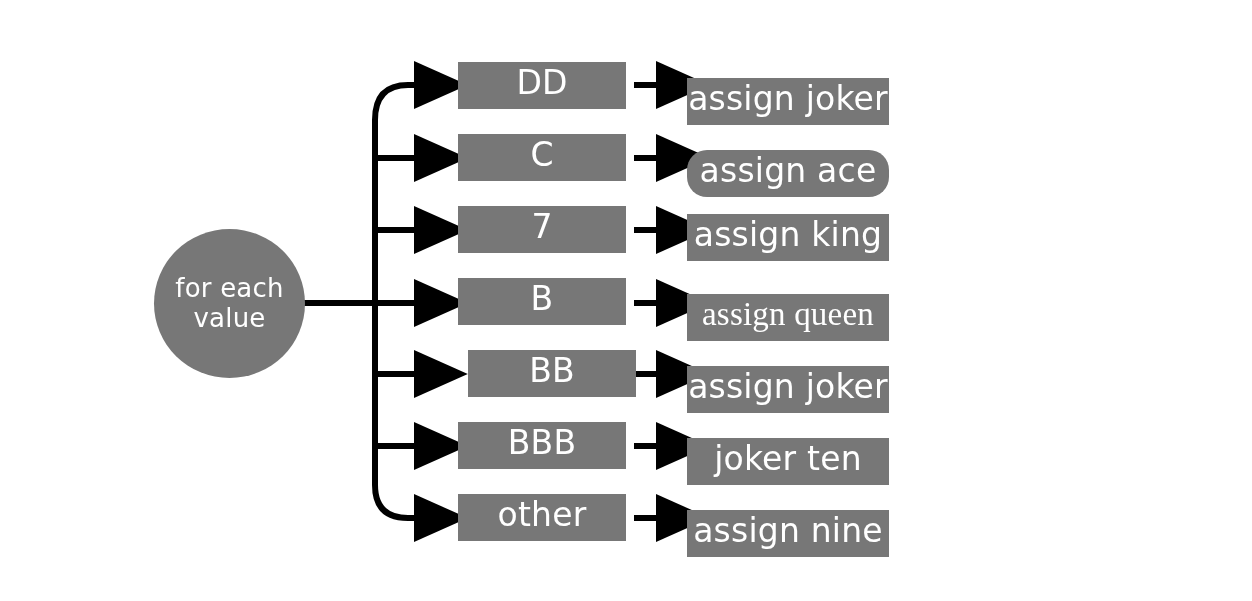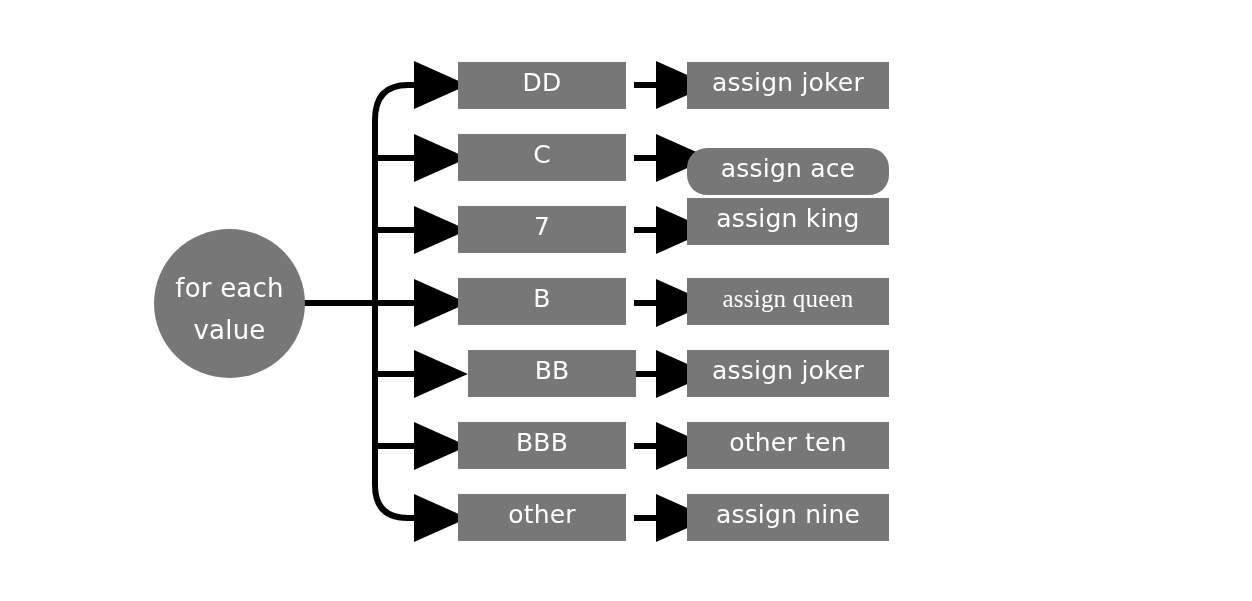--- a/index.html
+++ b/index.html
@@ -53,7 +53,7 @@
     display: flex;
     align-items: center;
     justify-content: center;
-    font-size: 25px;
+    font-size: 33px;
     line-height: 1;
     letter-spacing: 0.2px;
     box-sizing: border-box;

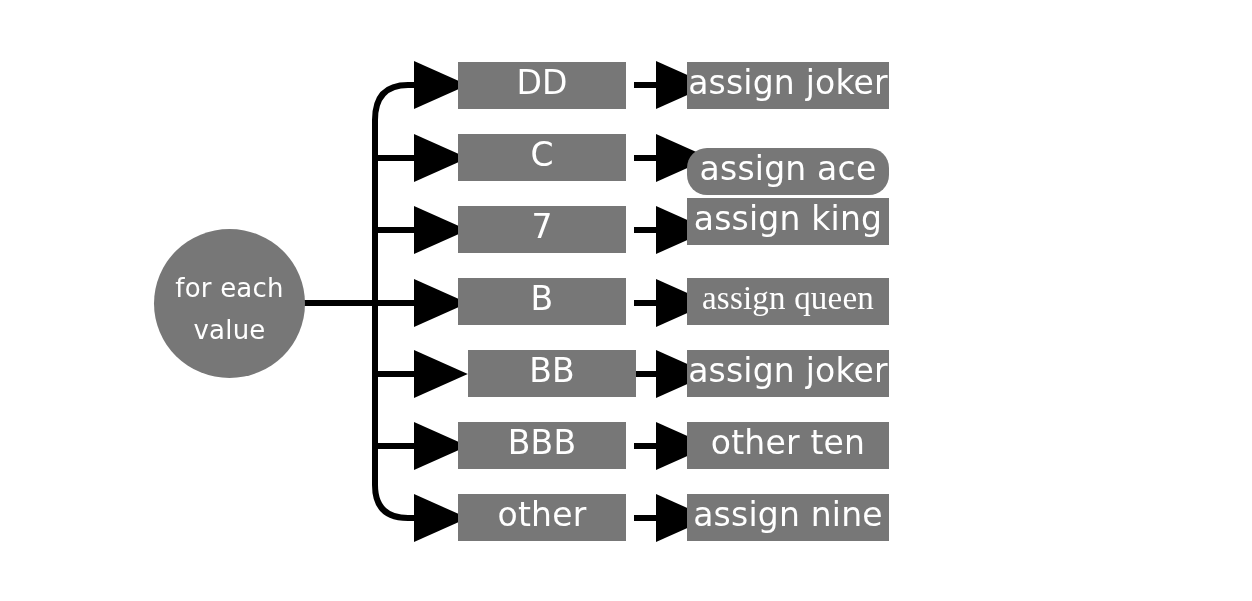--- a/index.html
+++ b/index.html
@@ -68,6 +68,7 @@
     left: 687px;
     width: 202px;
     height: 47px;
+    margin-top: 16px;
   }
 </style>
 </head>

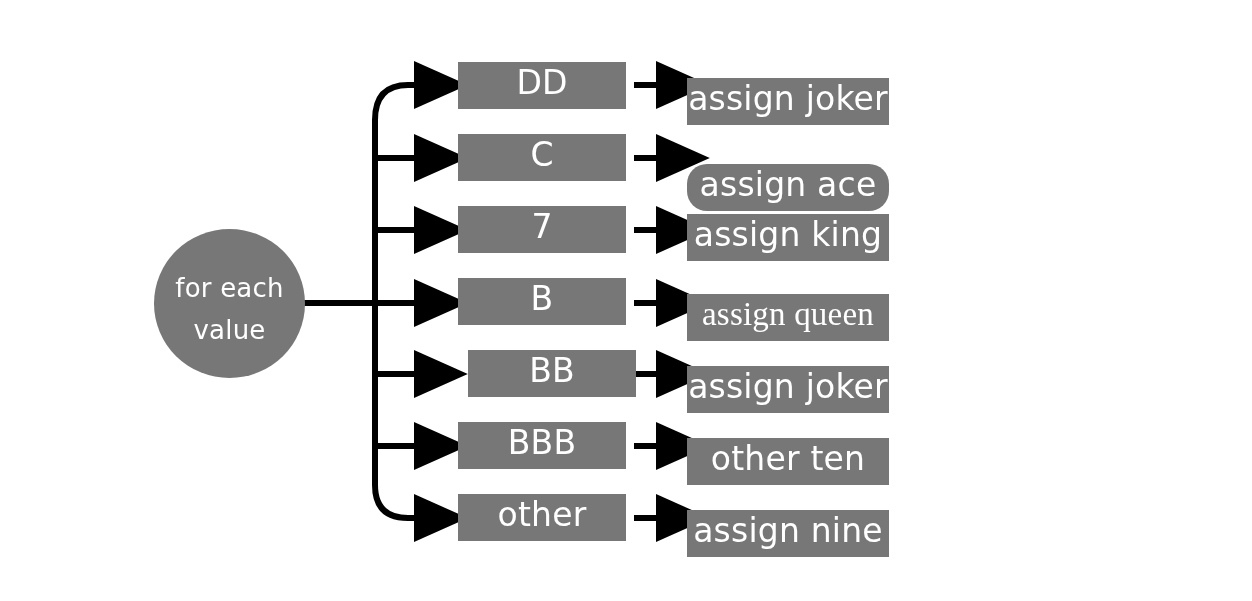--- a/index.html
+++ b/index.html
@@ -123,7 +123,7 @@
   <div class="box box-cond" style="top:494px;">other</div>
 
   <div class="box box-act" style="top:62px;">assign joker</div>
-  <div class="box box-act" style="top:148px;border-radius:20px;">assign ace</div>
+  <div class="box box-act" style="top:134px;border-radius:20px;">assign ace</div>
   <div class="box box-act" style="top:198px;">assign king</div>
   <div class="box box-act" style="top:278px;font-family:Liberation Serif, serif;">assign queen</div>
   <div class="box box-act" style="top:350px;">assign joker</div>

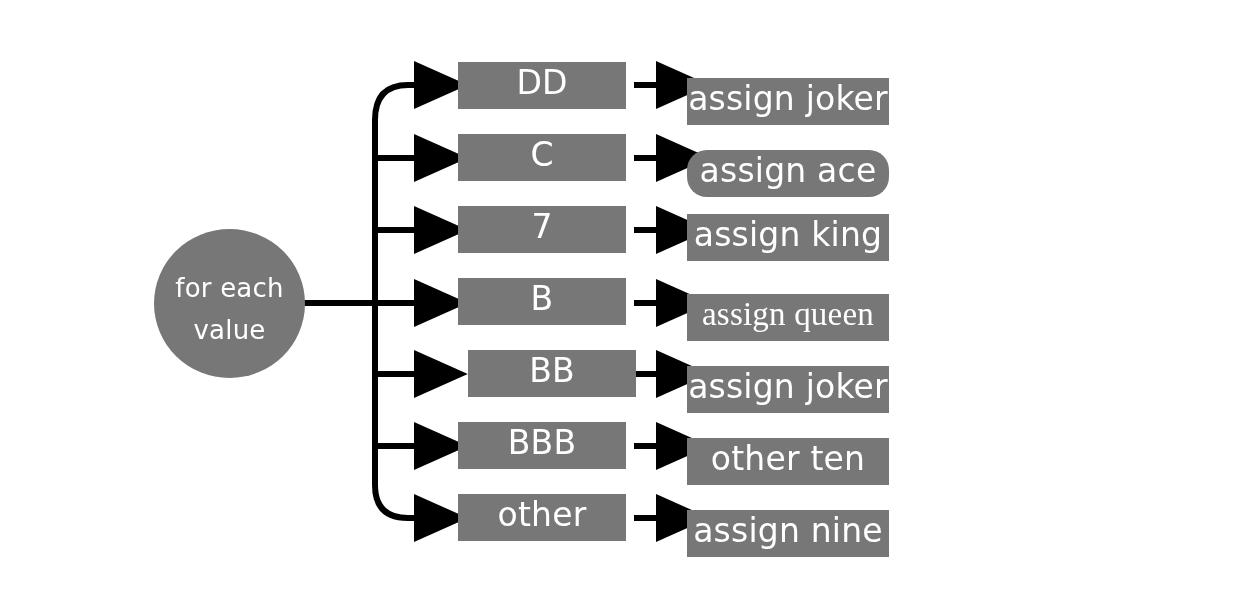--- a/index.html
+++ b/index.html
@@ -45,7 +45,7 @@
     text-align: center;
     letter-spacing: 0.2px;
   }
-  .node-circle span { display: block; white-space: nowrap; margin-top: 12px; }
+  .node-circle span { display: block; white-space: nowrap; }
   .box {
     position: absolute;
     background: #777777;

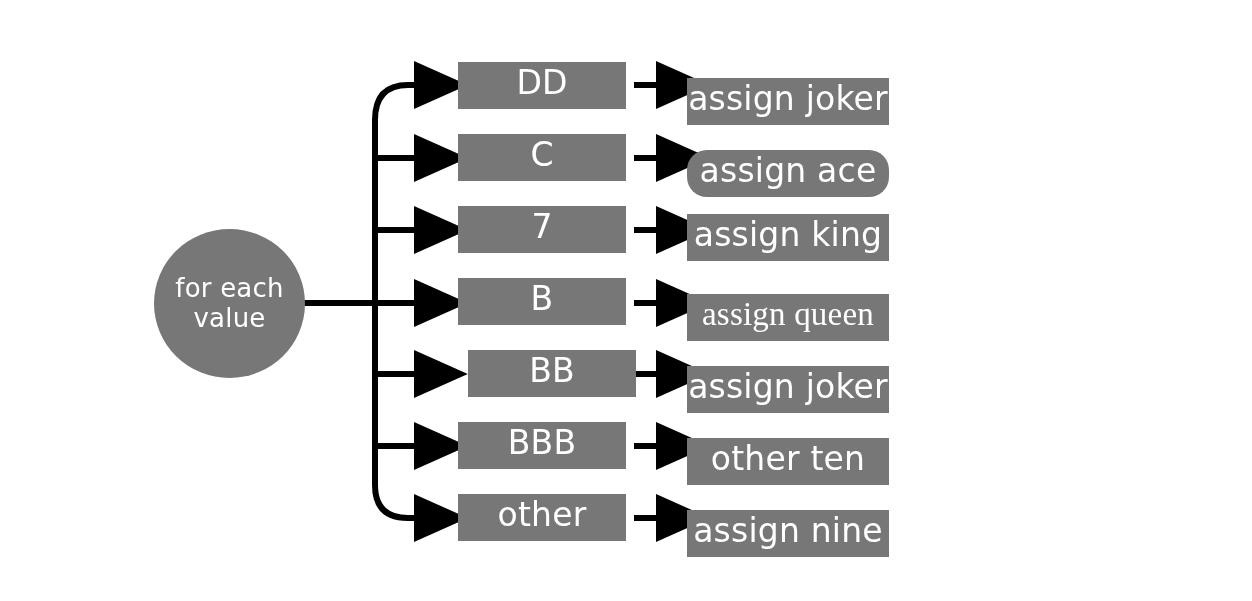--- a/index.html
+++ b/index.html
@@ -127,7 +127,7 @@
   <div class="box box-act" style="top:198px;">assign king</div>
   <div class="box box-act" style="top:278px;font-family:Liberation Serif, serif;">assign queen</div>
   <div class="box box-act" style="top:350px;">assign joker</div>
-  <div class="box box-act" style="top:422px;">other ten</div>
+  <div class="box box-act" style="top:422px;">joker ten</div>
   <div class="box box-act" style="top:494px;">assign nine</div>
 
 </div>

